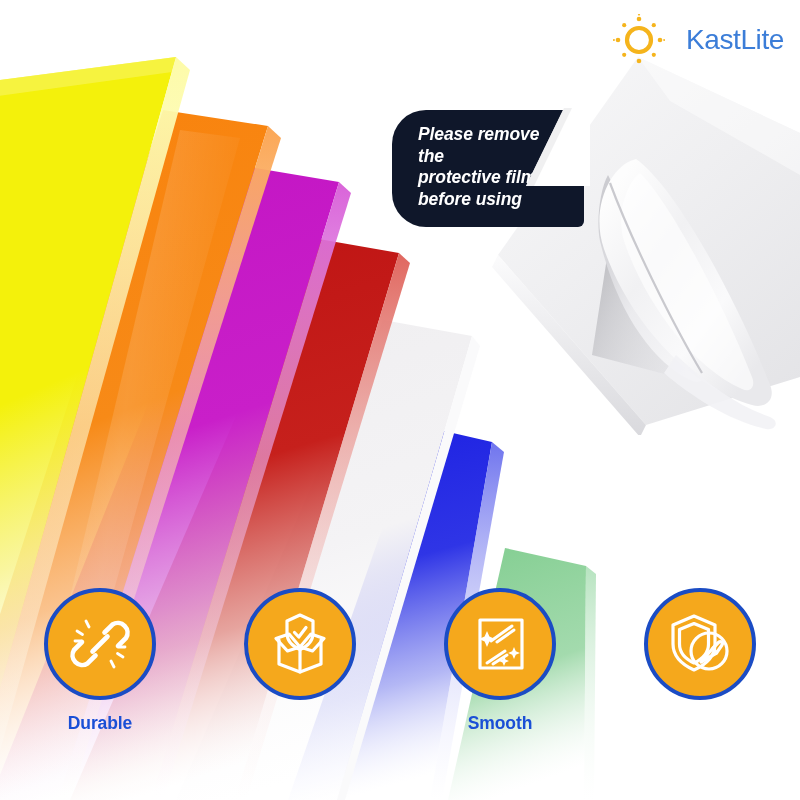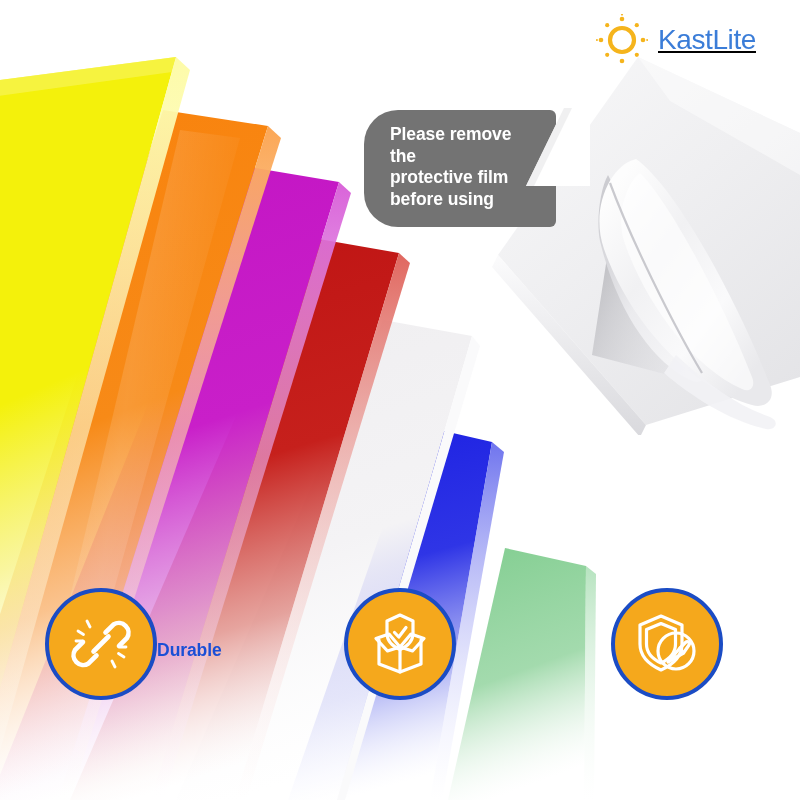--- a/index.html
+++ b/index.html
@@ -68,13 +68,12 @@
   
   .logo {
     position: absolute;
-    left: 596px;
+    left: 613px;
     top: 14px;
     display: flex;
     align-items: center;
-    gap: 10px;
+    gap: 21px;
     z-index: 40;
-    text-decoration: underline;
   }
   .logo-mark { width: 52px; height: 52px; display: block; }
   .logo-text {

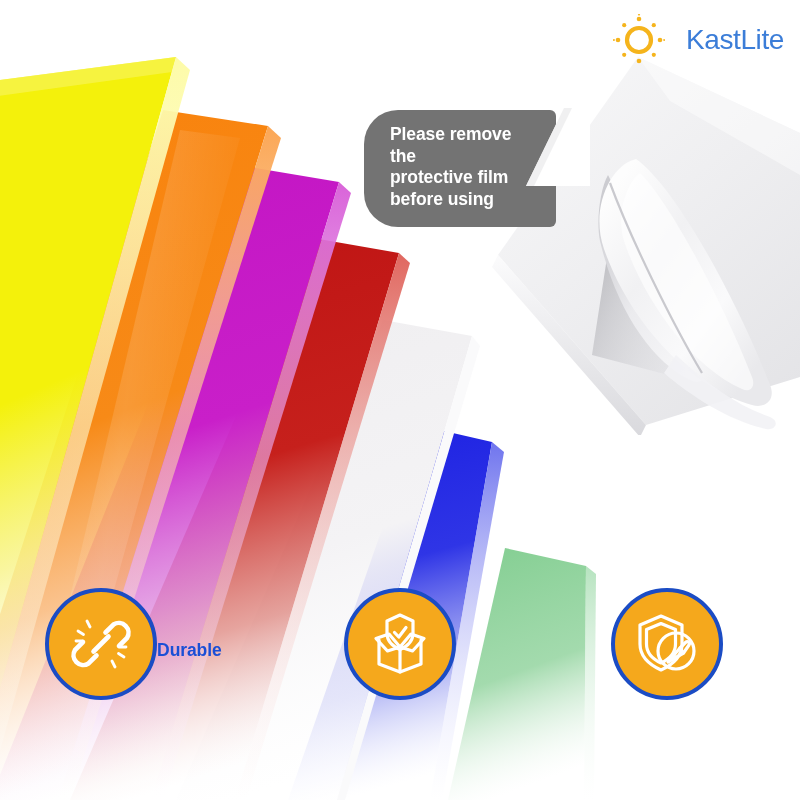--- a/index.html
+++ b/index.html
@@ -37,14 +37,15 @@
   
   .callout {
     position: absolute;
-    left: 364px;
+    left: 392px;
     top: 110px;
     width: 192px;
     padding: 14px 18px 16px 26px;
-    background: #737373;
+    background: #0f172a;
     border-radius: 34px 6px 6px 34px;
     box-sizing: border-box;
     z-index: 30;
+    font-style: italic;
   }
   .callout-text {
     color: #ffffff;

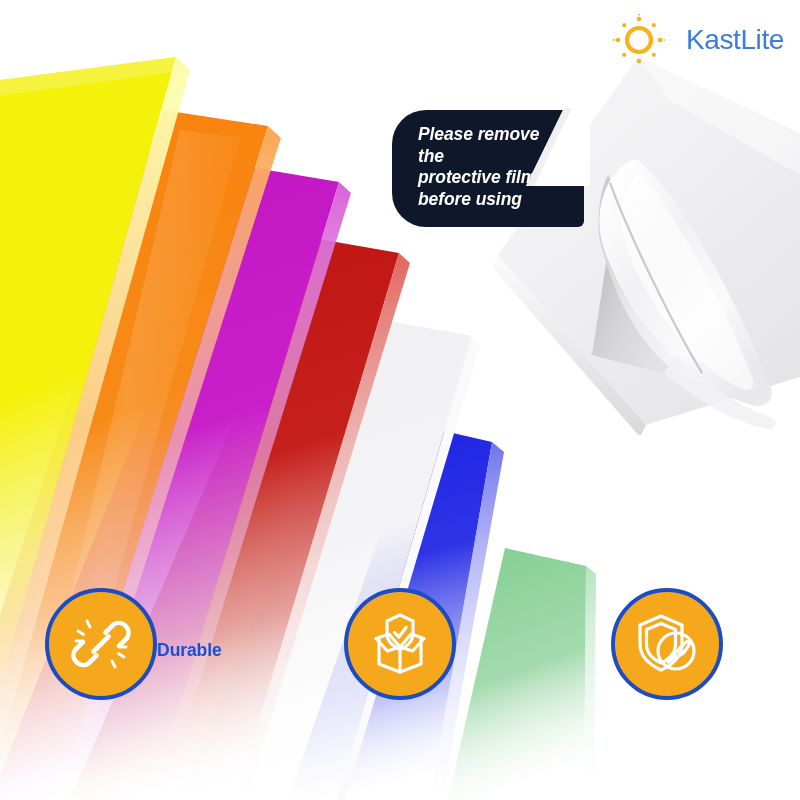--- a/index.html
+++ b/index.html
@@ -97,8 +97,8 @@
   .feature {
     flex: 1 1 0;
     display: flex;
+    flex-direction: column;
     align-items: center;
-    justify-content: center;
   }
   .feature-circle {
     width: 112px;

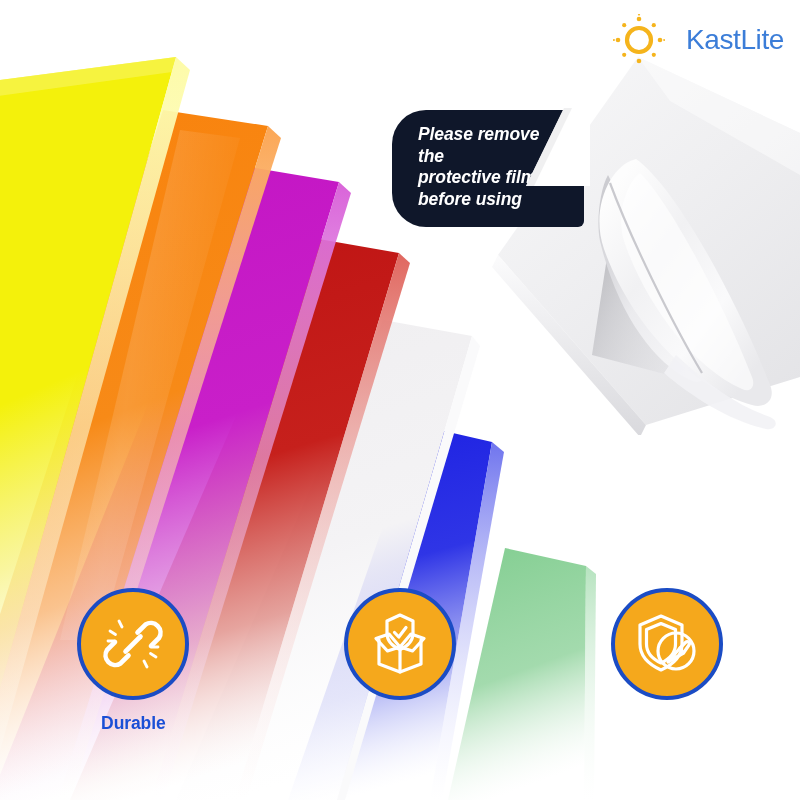--- a/index.html
+++ b/index.html
@@ -379,6 +379,25 @@
       </div>
     </div>
 
+    <div class="feature">
+      <div class="feature-circle">
+        <svg width="66" height="66" viewBox="0 0 66 66" xmlns="http://www.w3.org/2000/svg">
+          <rect x="13" y="9" width="42" height="48" fill="none" stroke="#FFFFFF" stroke-width="3.2" stroke-linejoin="round"></rect>
+          <g stroke="#FFFFFF" stroke-width="3" stroke-linecap="round" fill="none">
+            <line x1="24" y1="30" x2="45" y2="15"></line>
+            <line x1="30" y1="31" x2="47" y2="19"></line>
+            <line x1="20" y1="52" x2="38" y2="40"></line>
+            <line x1="26" y1="53" x2="40" y2="44"></line>
+          </g>
+          <g fill="#FFFFFF">
+            <path d="M20 20 L22.4 25.6 L28 28 L22.4 30.4 L20 36 L17.6 30.4 L12 28 L17.6 25.6 Z"></path>
+            <path d="M47 36 L48.8 40.2 L53 42 L48.8 43.8 L47 48 L45.2 43.8 L41 42 L45.2 40.2 Z"></path>
+            <path d="M37 45 L38.5 48.5 L42 50 L38.5 51.5 L37 55 L35.5 51.5 L32 50 L35.5 48.5 Z"></path>
+          </g>
+        </svg>
+      </div>
+      <div class="feature-label">Smooth</div>
+    </div>
 
     <div class="feature">
       <div class="feature-circle">

